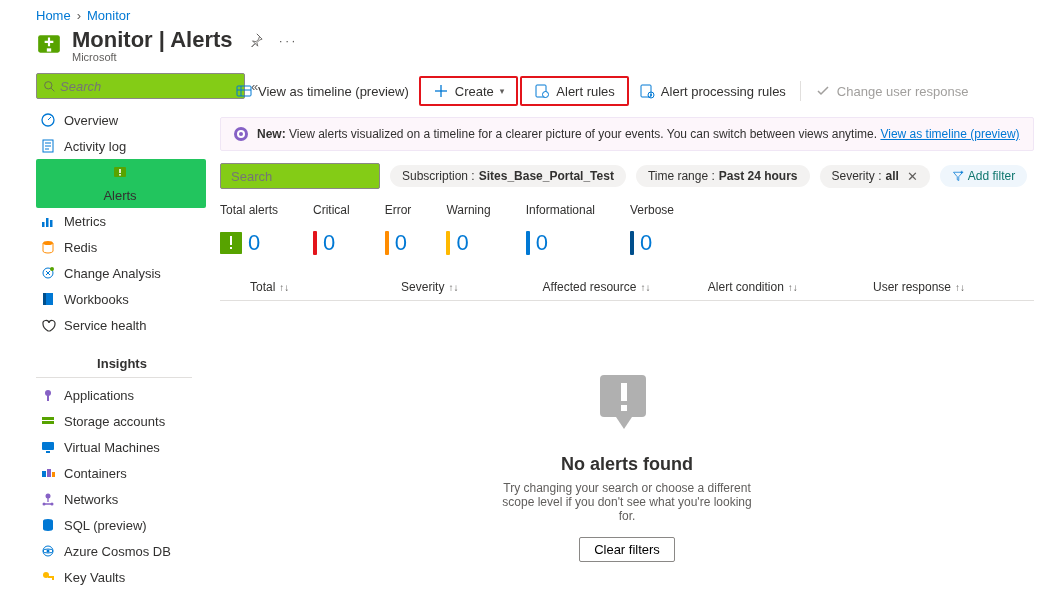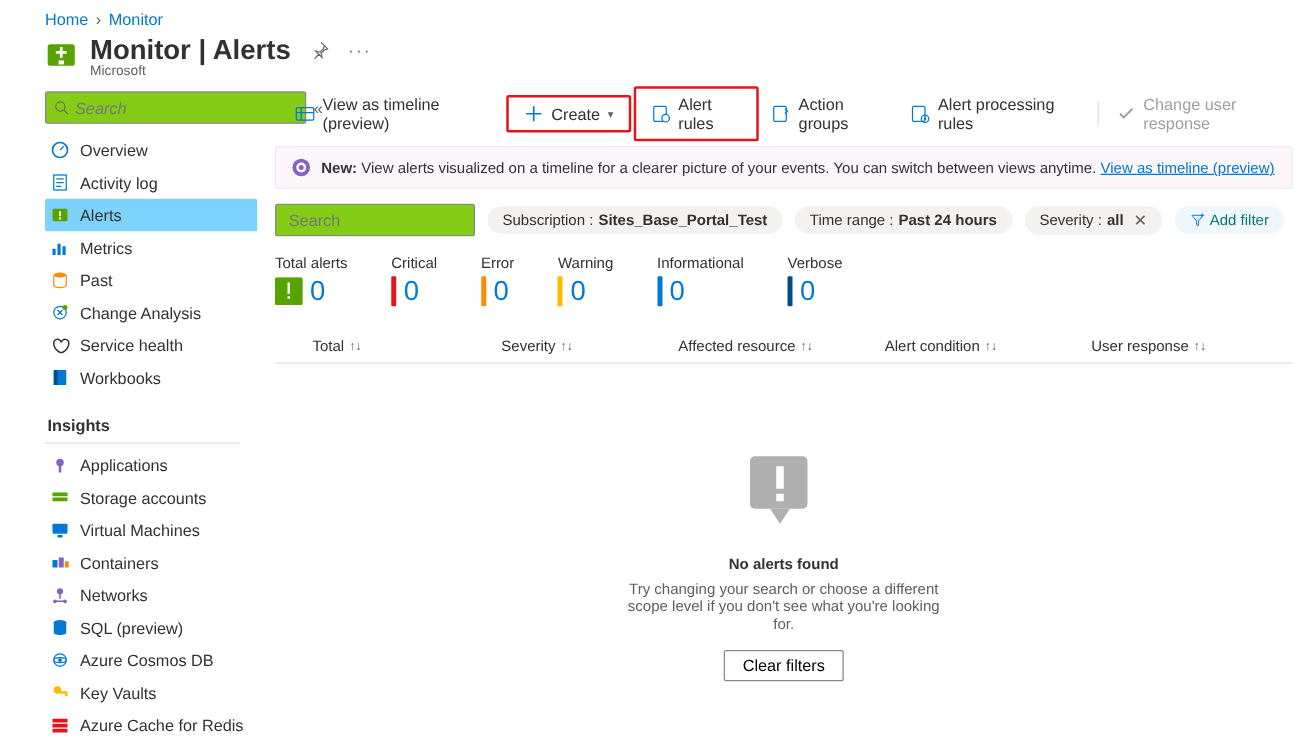--- a/index.html
+++ b/index.html
@@ -335,15 +335,6 @@
               </span>
             <span>Alert rules</span>
           </div>
-        </div>
-        <div class="tb-item">
-          <span class="ico">
-              <svg width="16" height="16" viewBox="0 0 16 16">
-                <rect x="2" y="2" width="10" height="12" rx="1" fill="none" stroke="#0078d4"></rect>
-                <path d="M11 4l2 2-2 2" fill="none" stroke="#0078d4"></path>
-              </svg>
-            </span>
-          <span>Action groups</span>
         </div>
         <div class="tb-item">
           <span class="ico">

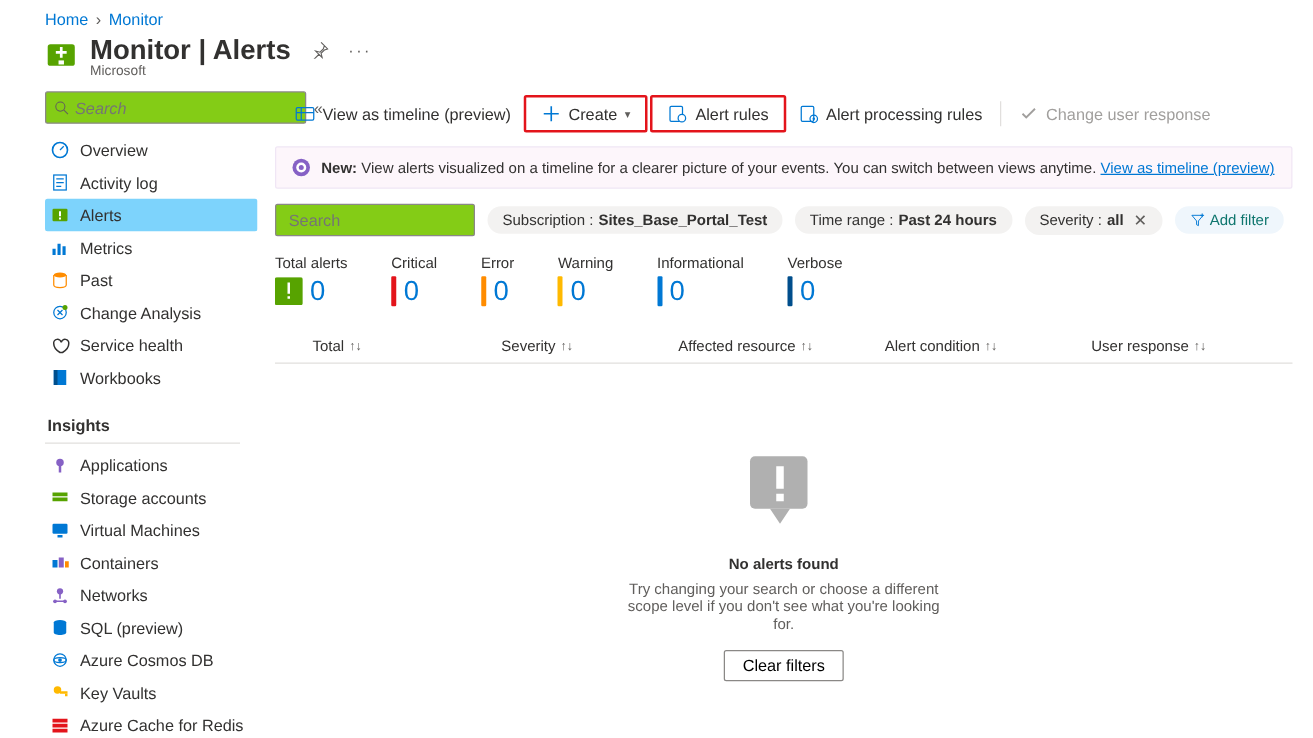--- a/index.html
+++ b/index.html
@@ -29,7 +29,7 @@
 .collapse-toggle { margin-left: 6px; color: #605e5c; cursor: pointer; }
 .search-row { display: flex; align-items: center; margin-bottom: 8px; padding-right: 2px;}
 .search-row .search-box { flex: 1; }
-.nav-scroll { flex: 1; overflow: hidden; position: relative; }
+.nav-scroll { flex: 1; overflow: hidden; position: relative; text-align: center; }
 .nav-list { list-style: none; margin: 0; padding: 0 0 8px 0; }
 .nav-item { display: flex; align-items: center; gap: 8px; padding: 5px 6px 5px 4px; cursor: pointer; font-size: 13px; border-radius: 2px; }
 .nav-item.active { background: #7dd3fc; }

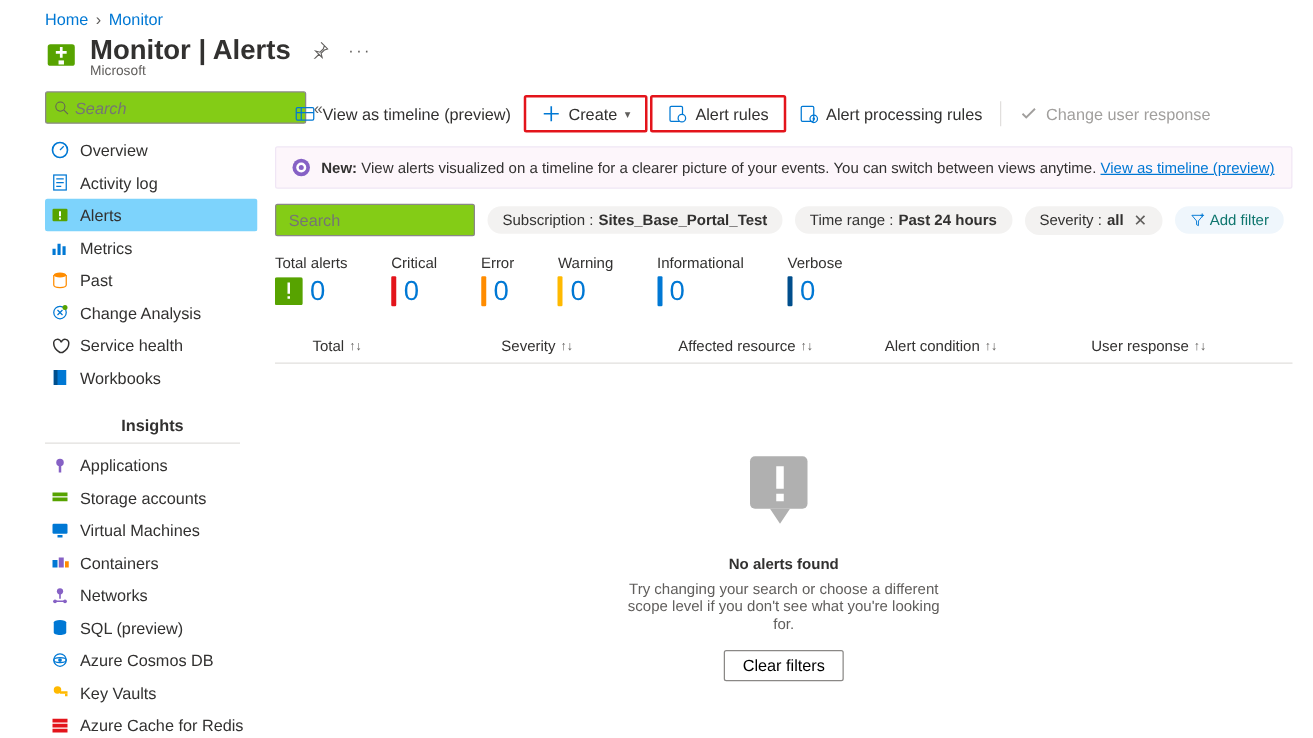--- a/index.html
+++ b/index.html
@@ -32,7 +32,7 @@
 .nav-scroll { flex: 1; overflow: hidden; position: relative; text-align: center; }
 .nav-list { list-style: none; margin: 0; padding: 0 0 8px 0; }
 .nav-item { display: flex; align-items: center; gap: 8px; padding: 5px 6px 5px 4px; cursor: pointer; font-size: 13px; border-radius: 2px; }
-.nav-item.active { background: #7dd3fc; }
+.nav-item.active { background: #22c55e; flex-direction: column; }
 .nav-item .ico { width: 16px; height: 16px; flex: 0 0 16px; display:flex; align-items:center; justify-content:center; }
 .section-header { font-weight: 600; font-size: 13px; padding: 10px 0 4px 2px; }
 .section-hr { border: none; border-top: 1px solid #e1dfdd; margin: 2px 0 4px 0; width: 92%; }

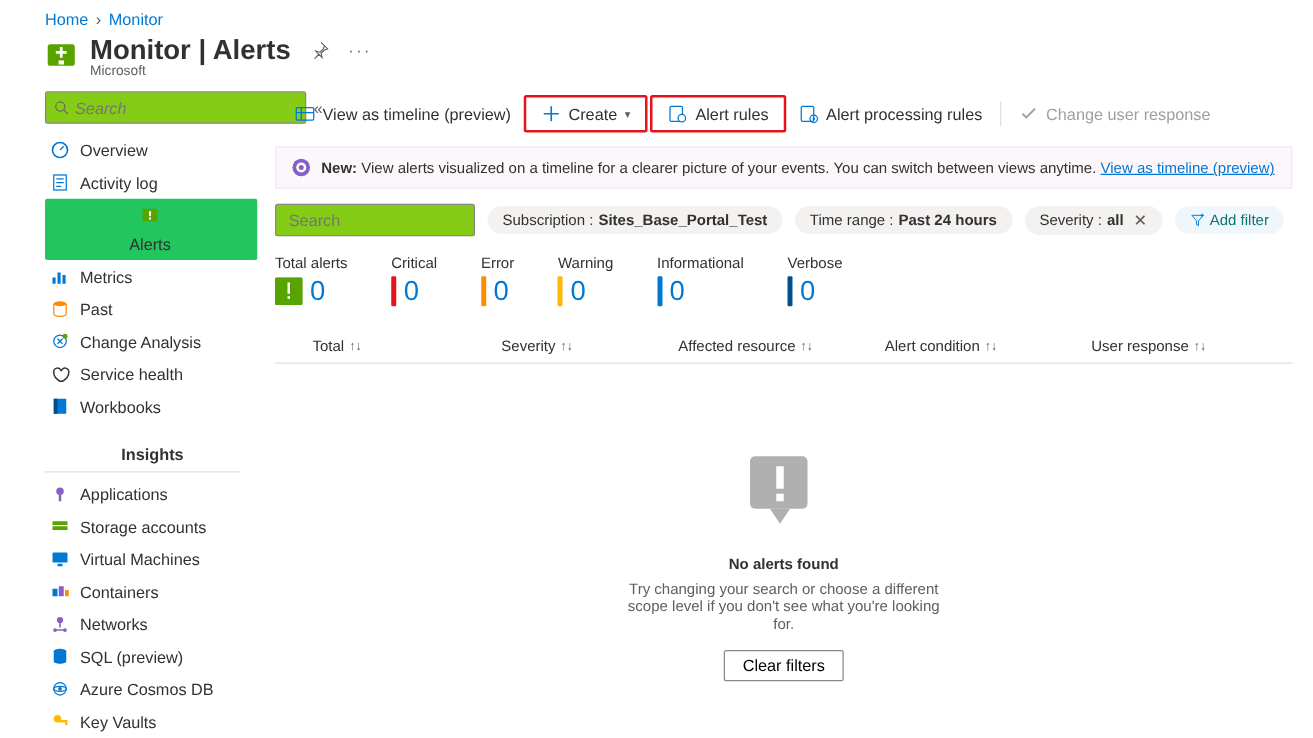--- a/index.html
+++ b/index.html
@@ -56,7 +56,7 @@
 .pill.add { background: #eff6fc; color: #0f766e; }
 .pill .close-x { margin-left: 4px; cursor: pointer; color: #605e5c; font-size: 13px;}
 .stats-row { display: flex; gap: 35px; margin: 8px 0 18px 0; }
-.stat { display: flex; flex-direction: column; gap: 3px; text-align: center; }
+.stat { display: flex; flex-direction: column; gap: 13px; text-align: center; }
 .stat-label { font-size: 12px; color: #323130; }
 .stat-val { display: flex; align-items: center; gap: 6px; font-size: 22px; color: #0078d4; }
 .bar { width: 4px; height: 24px; border-radius: 1px; }

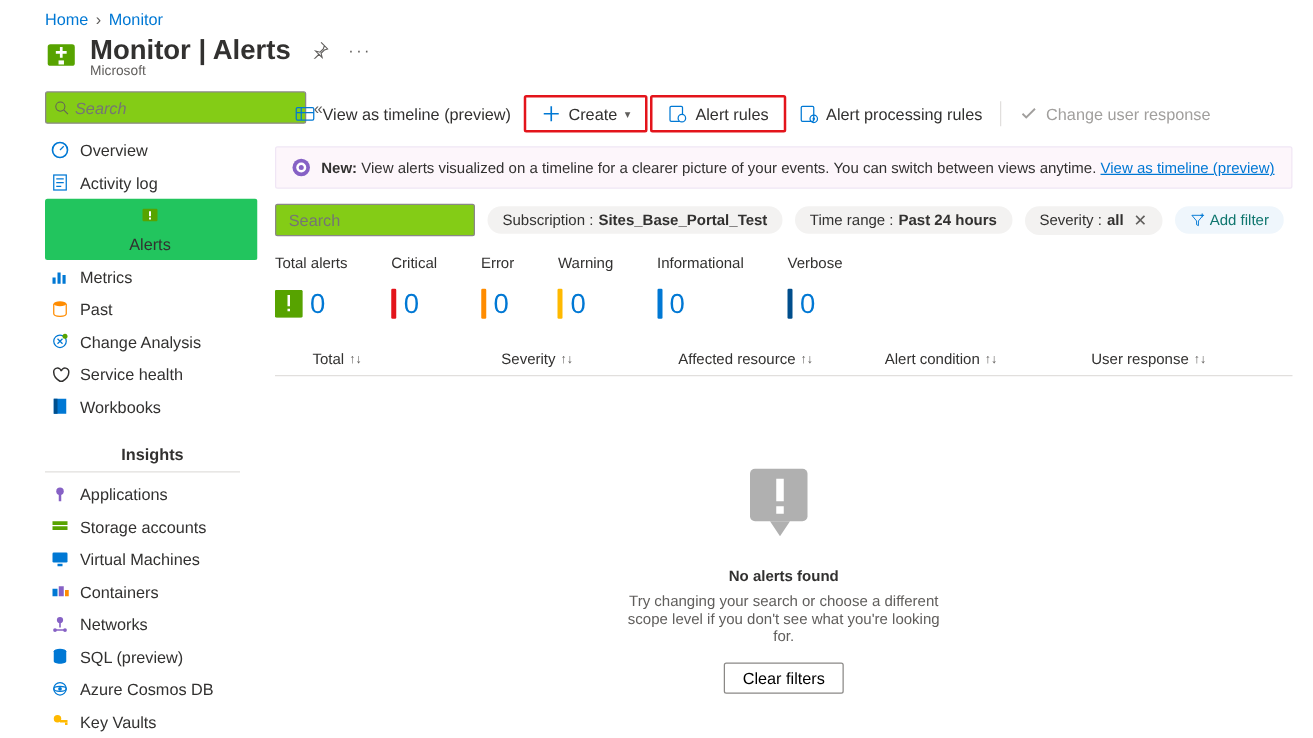--- a/index.html
+++ b/index.html
@@ -176,7 +176,7 @@
                   <path d="M3 4v8c0 1.1 2.2 2 5 2s5-.9 5-2V4" fill="none" stroke="#ff8c00"></path>
                 </svg>
               </span>
-              <span>Past</span>
+              <span>Redis</span>
             </li>
             <li class="nav-item">
               <span class="ico">

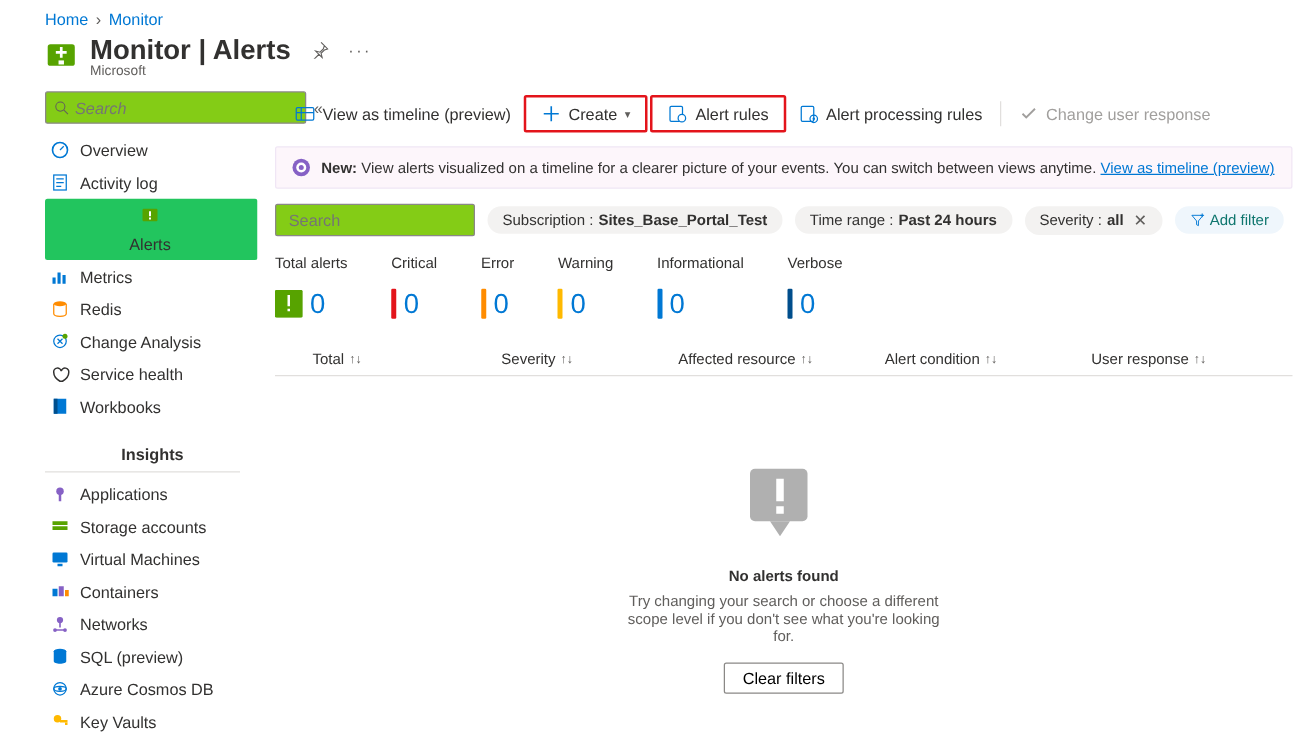--- a/index.html
+++ b/index.html
@@ -191,19 +191,19 @@
             <li class="nav-item">
               <span class="ico">
                 <svg width="16" height="16" viewBox="0 0 16 16">
-                  <path d="M8 14s-5-3-5-7a3 3 0 016-1 3 3 0 016 1c0 4-5 7-5 7z" fill="none" stroke="#323130" stroke-width="1.2"></path>
-                </svg>
-              </span>
-              <span>Service health</span>
-            </li>
-            <li class="nav-item">
-              <span class="ico">
-                <svg width="16" height="16" viewBox="0 0 16 16">
                   <rect x="3" y="2" width="10" height="12" fill="#0078d4"></rect>
                   <rect x="3" y="2" width="3" height="12" fill="#004e8c"></rect>
                 </svg>
               </span>
               <span>Workbooks</span>
+            </li>
+            <li class="nav-item">
+              <span class="ico">
+                <svg width="16" height="16" viewBox="0 0 16 16">
+                  <path d="M8 14s-5-3-5-7a3 3 0 016-1 3 3 0 016 1c0 4-5 7-5 7z" fill="none" stroke="#323130" stroke-width="1.2"></path>
+                </svg>
+              </span>
+              <span>Service health</span>
             </li>
           </ul>
         <div class="section-header">Insights</div>

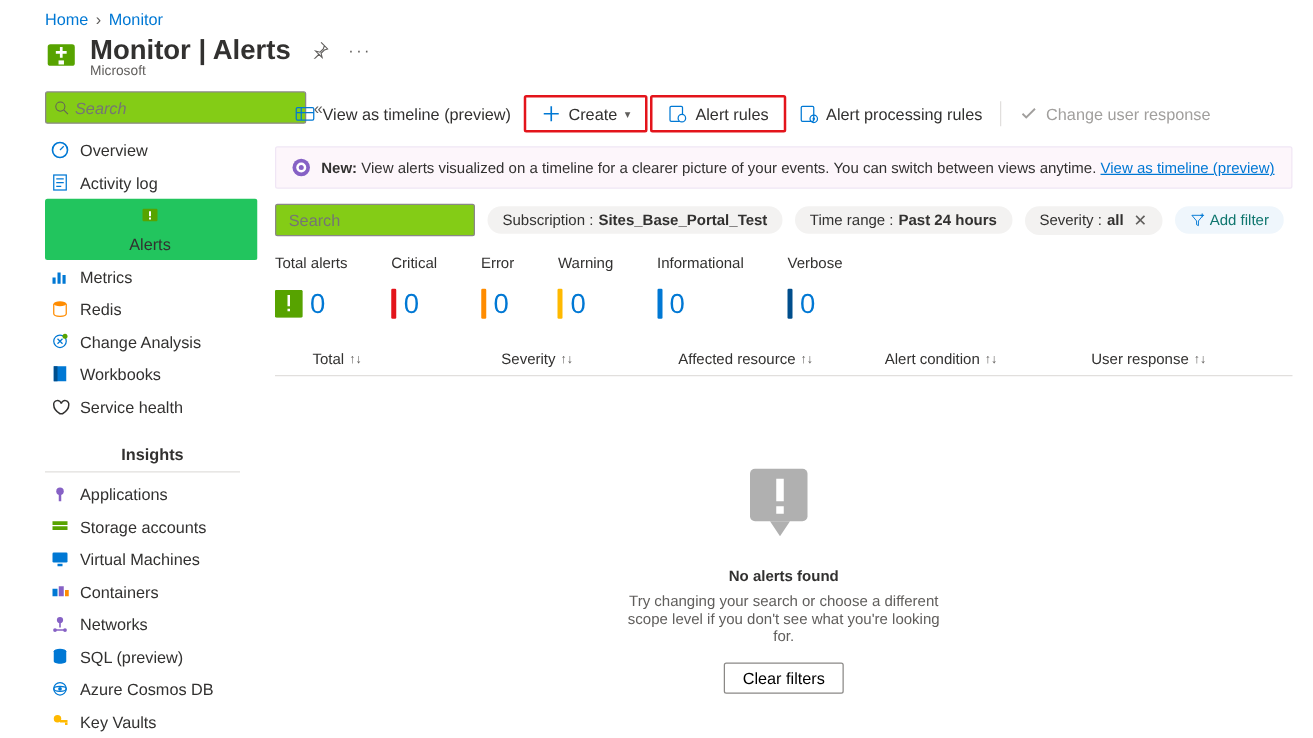--- a/index.html
+++ b/index.html
@@ -77,7 +77,7 @@
 .col-resp { width: 160px; }
 
 .empty { text-align: center; padding: 70px 0 20px 0; }
-.empty h3 { font-size: 12px; font-weight: 600; margin-top: 14px; }
+.empty h3 { font-size: 18px; font-weight: 600; margin-top: 14px; }
 .empty p { font-size: 12px; color: #605e5c; margin: 6px auto 14px auto; max-width: 260px; }
 .btn-outline { display: inline-block; border: 1px solid #8a8886; padding: 4px 14px; font-size: 13px; background: #fff; cursor: pointer; border-radius: 2px; }
 .chev-down { font-size: 9px; color: #605e5c;}

